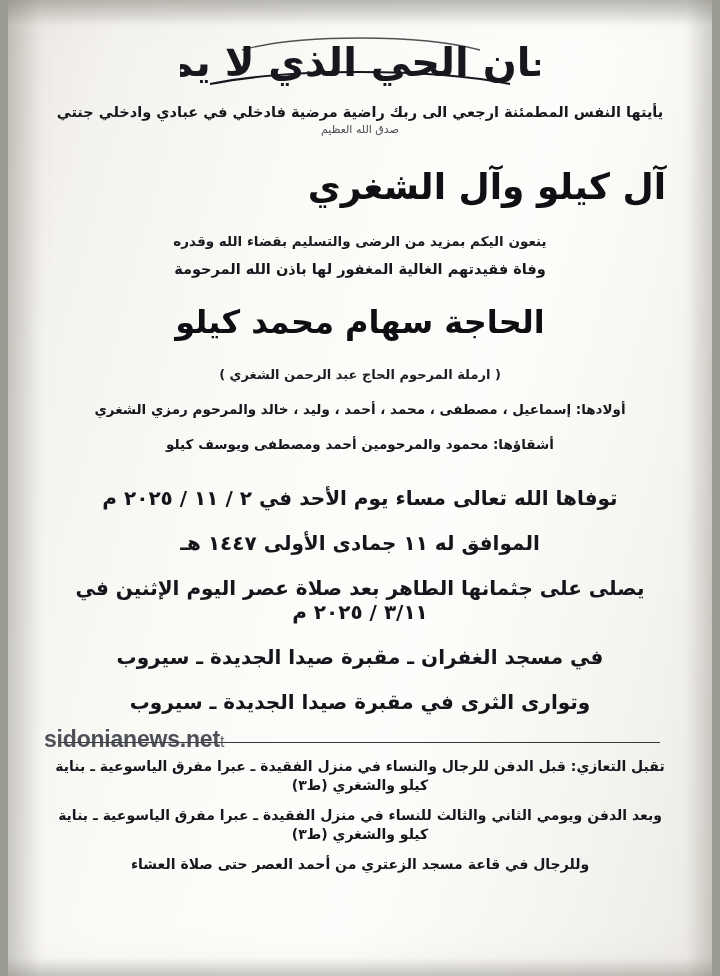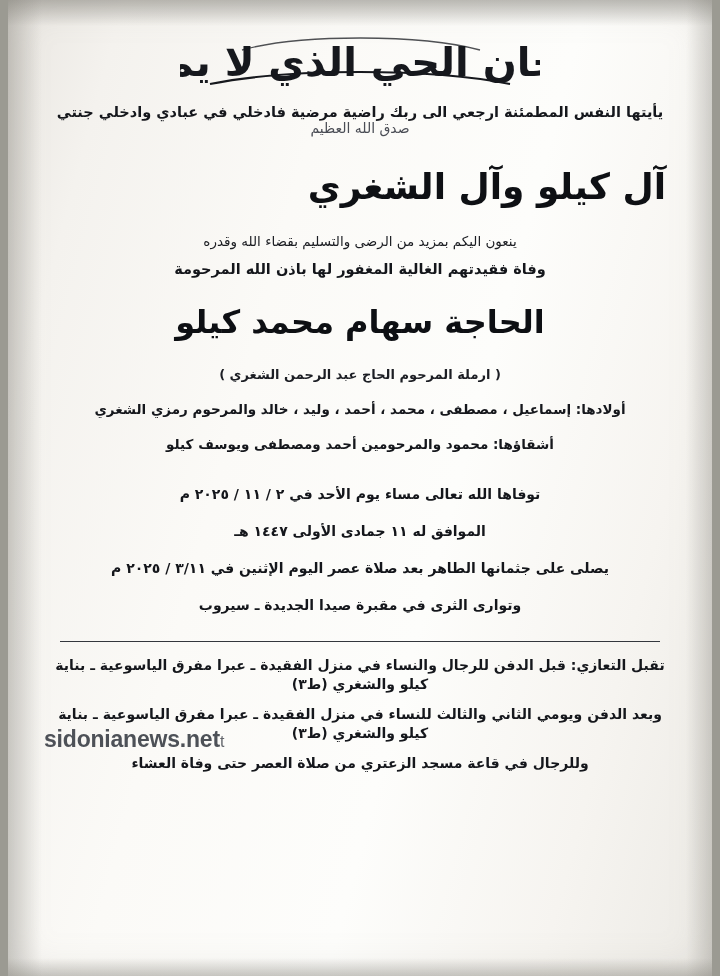--- a/index.html
+++ b/index.html
@@ -83,7 +83,7 @@
     color: #15171c;
   }
   .ayah .ref {
-    font-size: 14px;
+    font-size: 11px;
     font-weight: 400;
     color: #4a4d55;
   }

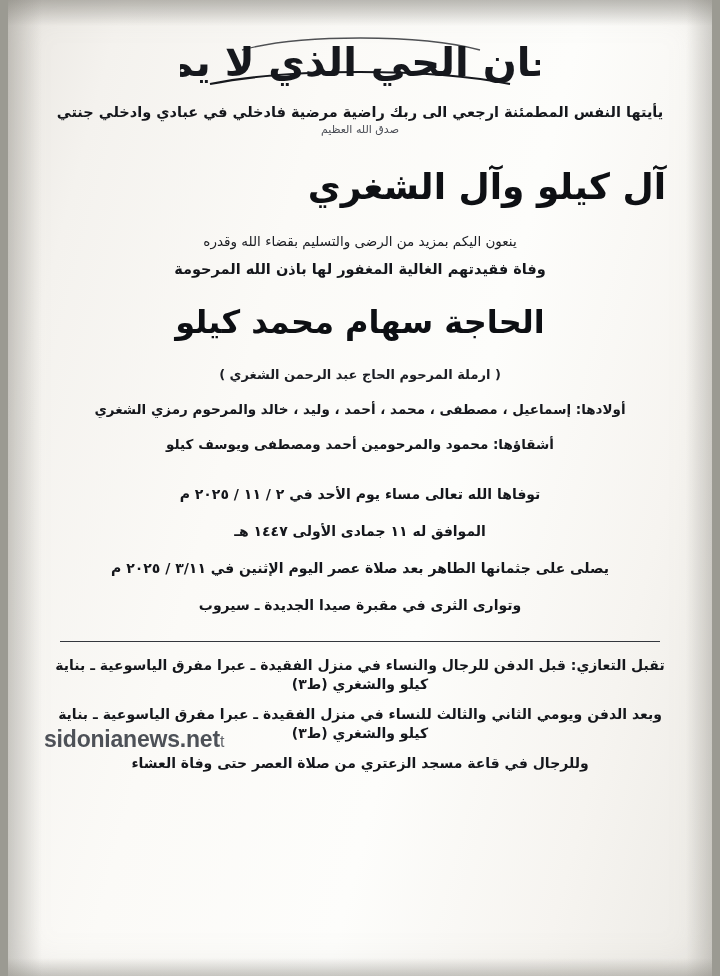--- a/index.html
+++ b/index.html
@@ -102,7 +102,7 @@
   .announce {
     font-family: "DejaVu Sans", sans-serif;
     font-size: 13.5px;
-    font-weight: 400;
+    font-weight: 700;
     margin: 26px 0 12px 0;
     color: #1a1c21;
   }

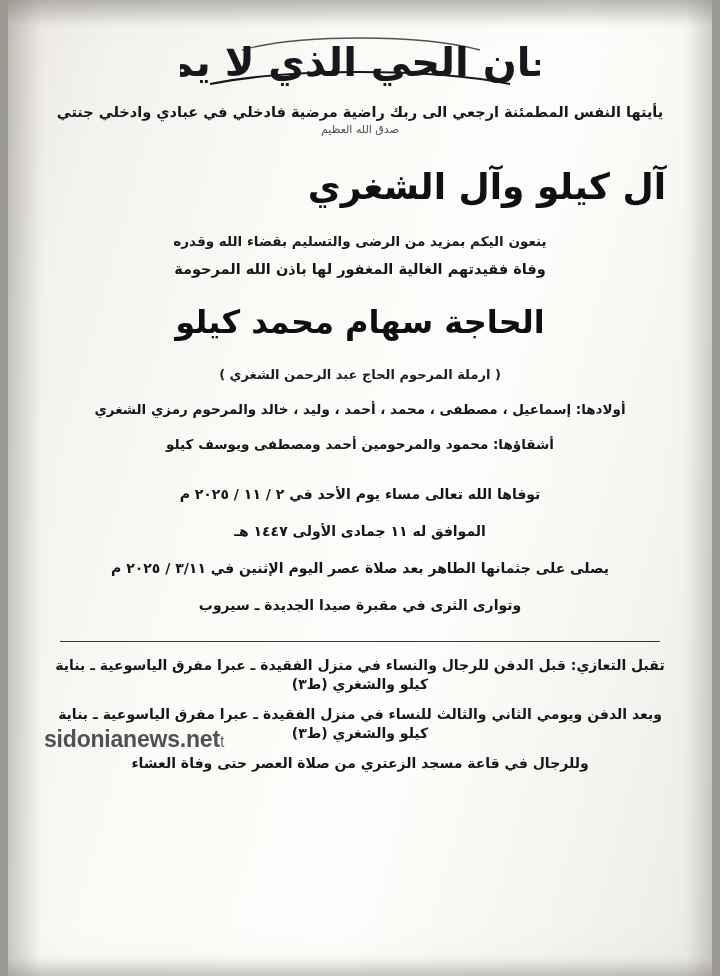--- a/index.html
+++ b/index.html
@@ -144,7 +144,7 @@
   }
   .info-line {
     font-family: "DejaVu Sans", sans-serif;
-    font-size: 14px;
+    font-size: 20px;
     font-weight: 700;
     margin: 0 0 21px 0;
     color: #14161b;

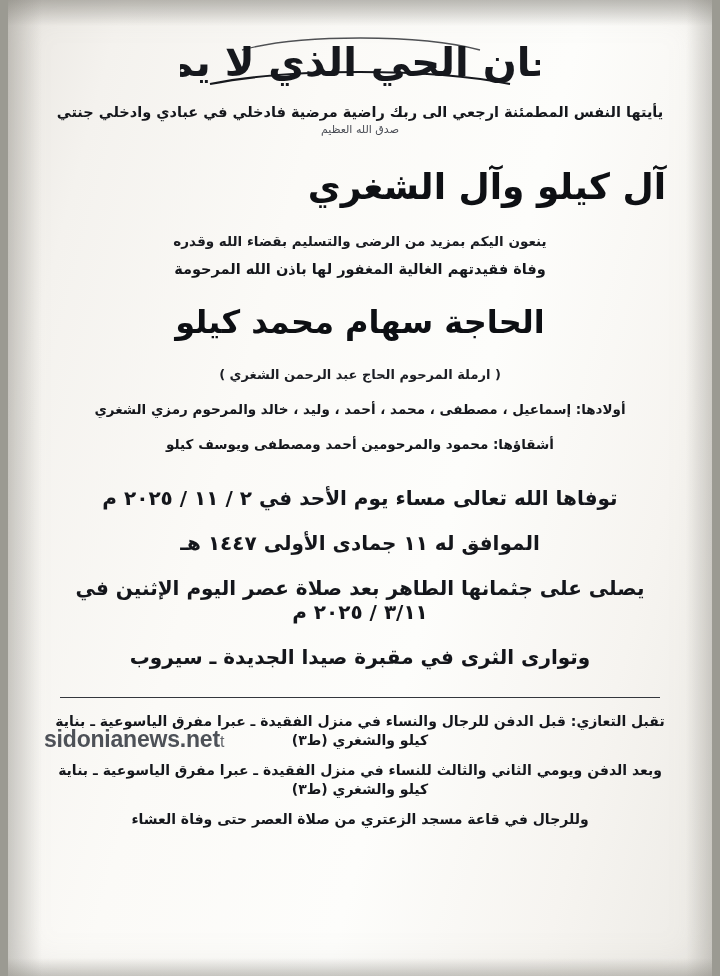--- a/index.html
+++ b/index.html
@@ -225,6 +225,7 @@
       <p class="info-line">توفاها الله تعالى مساء يوم الأحد في ٢ / ١١ / ٢٠٢٥ م</p>
       <p class="info-line">الموافق له ١١ جمادى الأولى  ١٤٤٧ هـ</p>
       <p class="info-line">يصلى على جثمانها الطاهر بعد صلاة عصر اليوم الإثنين في ٣/١١ / ٢٠٢٥ م</p>
+      <p class="info-line">في مسجد الغفران ـ مقبرة صيدا الجديدة ـ سيروب</p>
       <p class="info-line">وتوارى الثرى في مقبرة صيدا الجديدة ـ سيروب</p>
     </div>
 

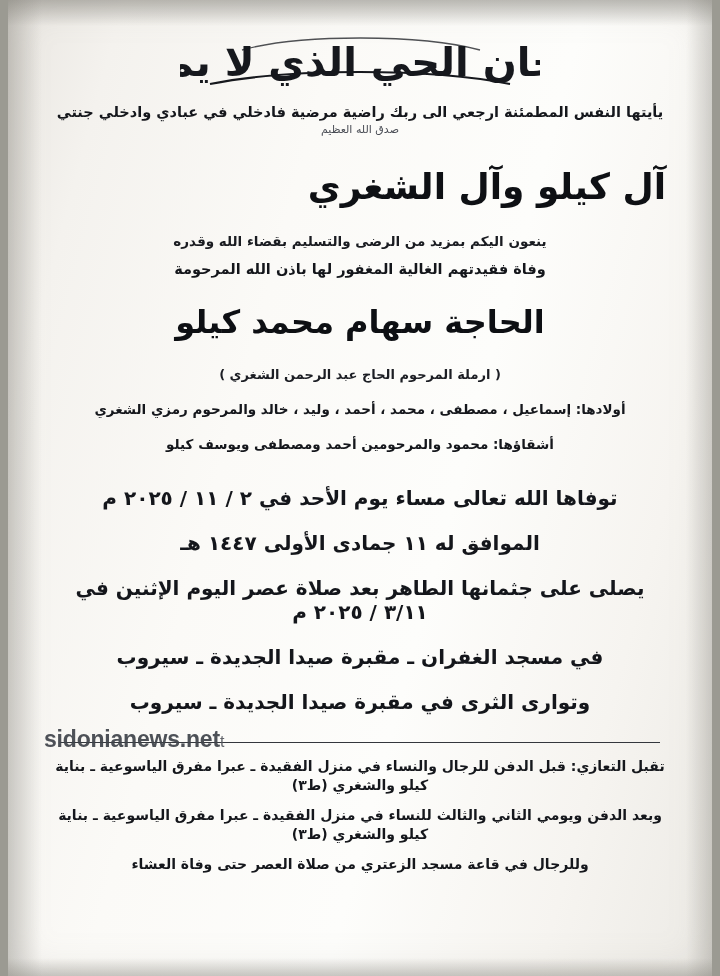--- a/index.html
+++ b/index.html
@@ -234,7 +234,7 @@
 
     <p class="condolence">تقبل التعازي: قبل الدفن للرجال والنساء في منزل الفقيدة ـ عبرا مفرق الياسوعية ـ بناية كيلو والشغري (ط٣)</p>
     <p class="condolence">وبعد الدفن ويومي الثاني والثالث للنساء في منزل الفقيدة ـ عبرا مفرق الياسوعية ـ بناية كيلو والشغري (ط٣)</p>
-    <p class="condolence">وللرجال في قاعة مسجد الزعتري من صلاة العصر حتى وفاة العشاء</p>
+    <p class="condolence">وللرجال في قاعة مسجد الزعتري من أحمد العصر حتى صلاة العشاء</p>
 
   </div>
 

